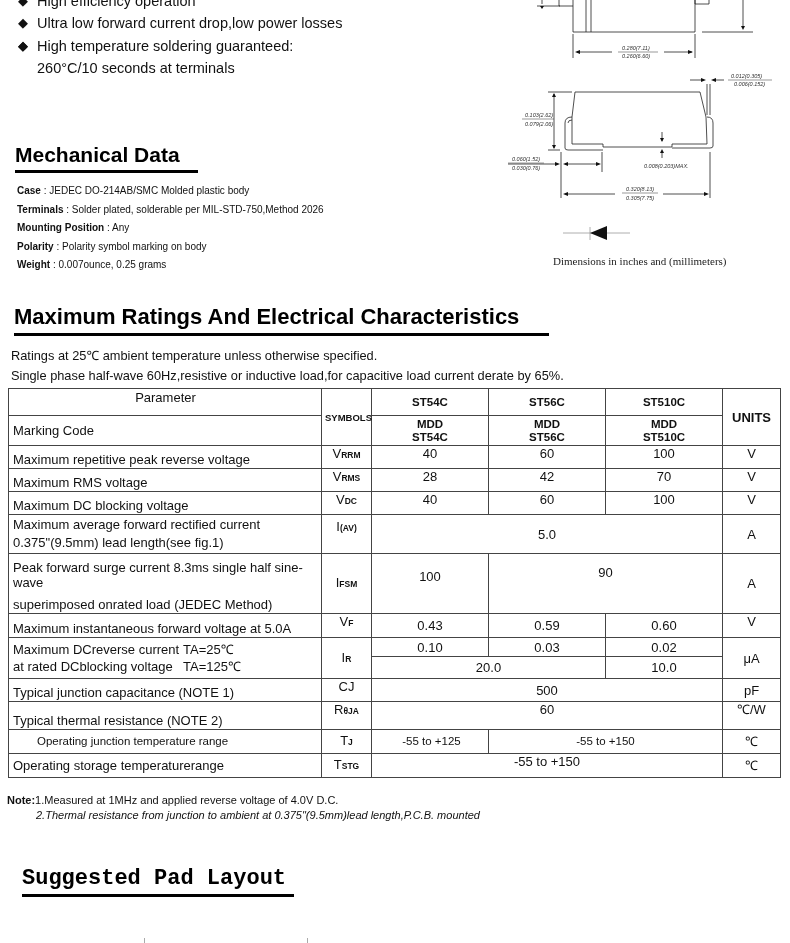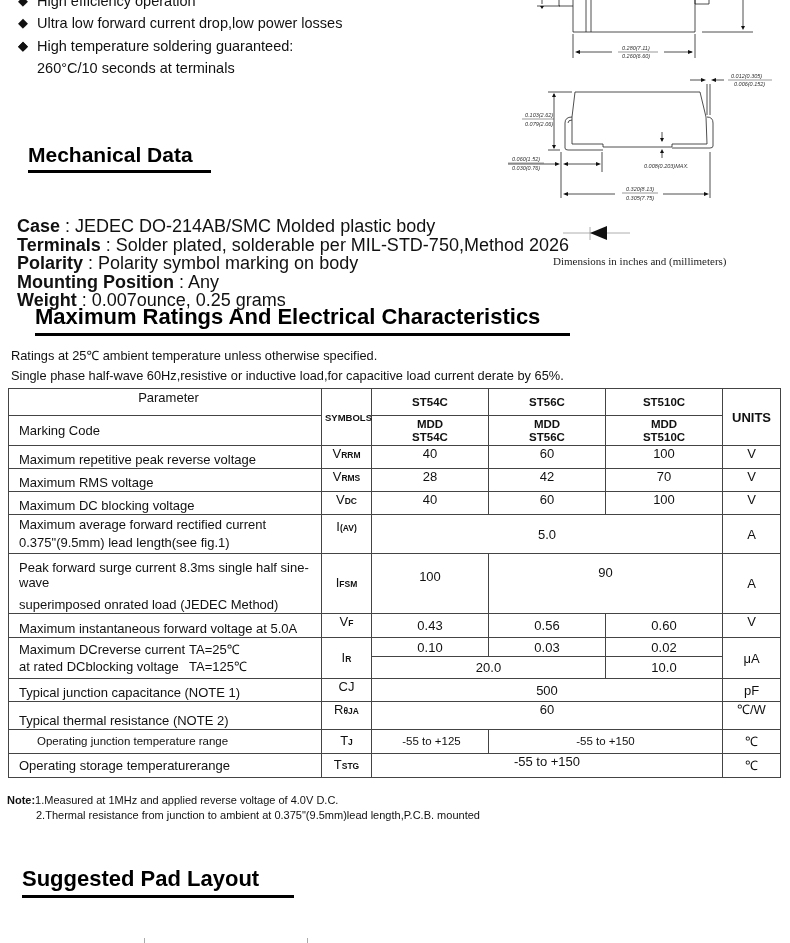--- a/index.html
+++ b/index.html
@@ -18,7 +18,7 @@
   
   .heading { font-weight: bold; color: #000; white-space: nowrap; }
   .heading .underline { display: block; height: 3px; background: #000; margin-top: 3px; }
-  .h-mech { left: 28px; top: 143px; font-size: 21px; }
+  .h-mech { left: 15px; top: 143px; font-size: 21px; }
   .h-mech .underline { width: 183px; }
   .h-max { left: 14px; top: 304px; font-size: 22px; margin-left: 21px; }
   .h-max .underline { width: 535px; }

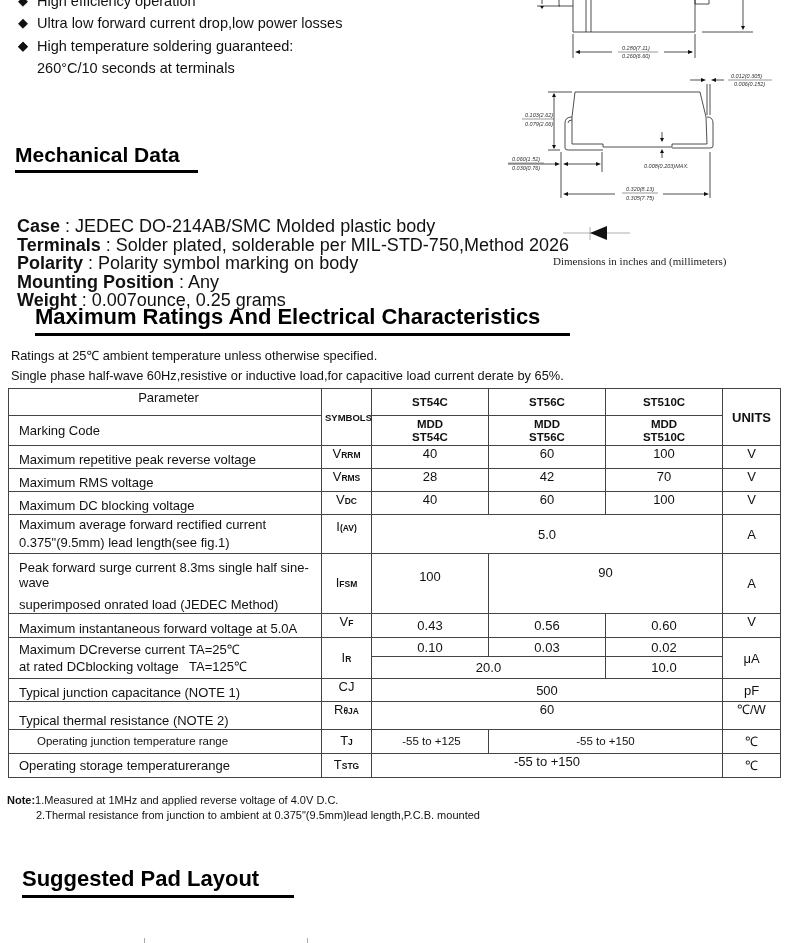--- a/index.html
+++ b/index.html
@@ -26,7 +26,7 @@
   .h-pad .underline { width: 272px; }
 
   
-  .mech { left: 17px; top: 182px; font-size: 18px; line-height: 18.6px; margin-top: 35px; }
+  .mech { left: 17px; top: 182px; font-size: 10px; line-height: 18.6px; }
   .mech-row { white-space: nowrap; }
   .mech-row b { font-weight: bold; }
 

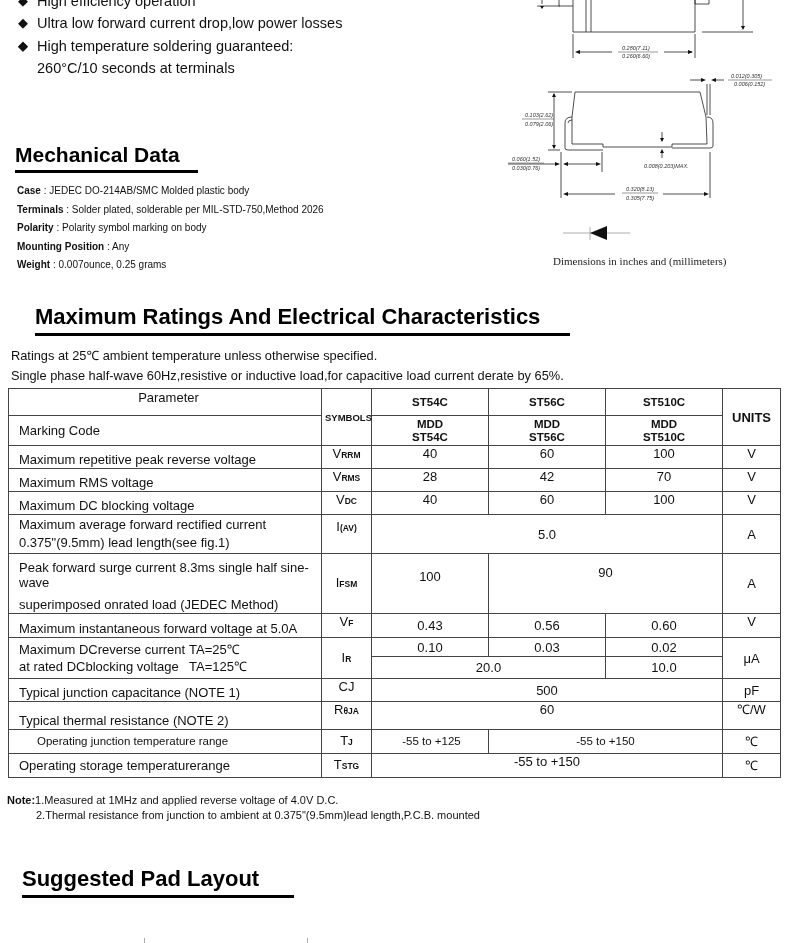--- a/index.html
+++ b/index.html
@@ -159,8 +159,8 @@
 <div class="abs mech">
   <div class="mech-row"><b>Case</b><span> : </span><span>JEDEC DO-214AB/SMC Molded plastic body</span></div>
   <div class="mech-row"><b>Terminals</b><span> : </span><span>Solder plated, solderable per MIL-STD-750,Method 2026</span></div>
+  <div class="mech-row"><b>Mounting Position</b><span> : </span><span>Any</span></div>
   <div class="mech-row"><b>Polarity</b><span> : </span><span>Polarity symbol  marking on body</span></div>
-  <div class="mech-row"><b>Mounting Position</b><span> : </span><span>Any</span></div>
   <div class="mech-row"><b>Weight</b><span> : </span><span>0.007ounce, 0.25 grams</span></div>
 </div>
 

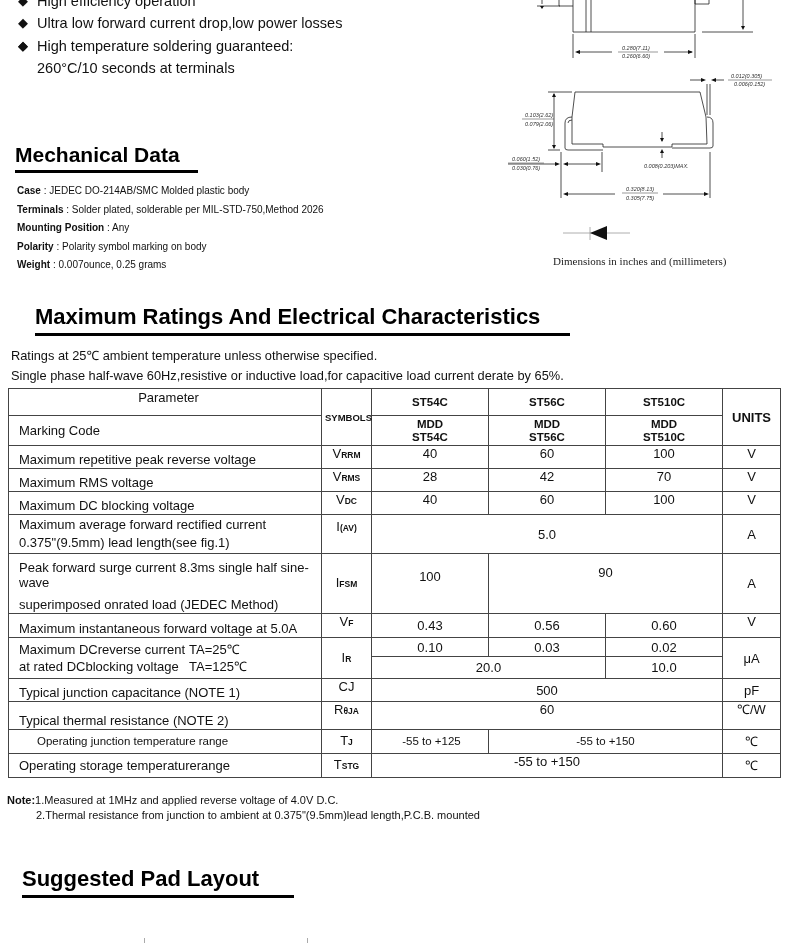--- a/index.html
+++ b/index.html
@@ -20,7 +20,7 @@
   .heading .underline { display: block; height: 3px; background: #000; margin-top: 3px; }
   .h-mech { left: 15px; top: 143px; font-size: 21px; }
   .h-mech .underline { width: 183px; }
-  .h-max { left: 14px; top: 304px; font-size: 22px; margin-left: 21px; }
+  .h-max { left: 14px; top: 304px; font-size: 22px; }
   .h-max .underline { width: 535px; }
   .h-pad { left: 22px; top: 866px; font-size: 22px; }
   .h-pad .underline { width: 272px; }

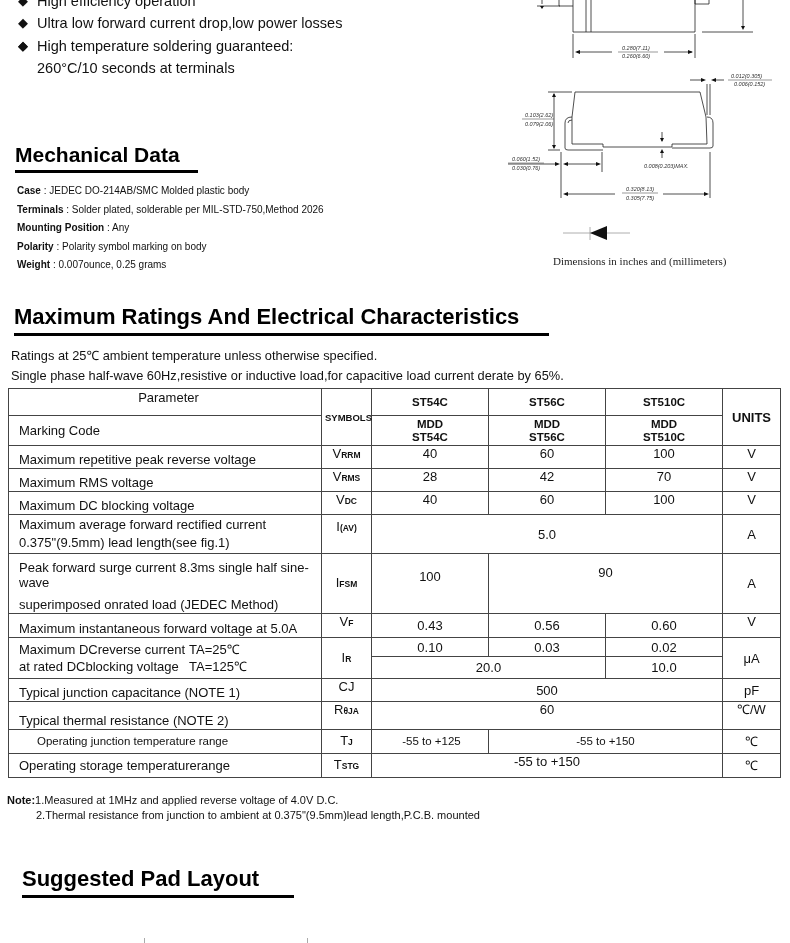--- a/index.html
+++ b/index.html
@@ -42,7 +42,7 @@
     border: 1px solid #444; padding: 0 3px; text-align: center; vertical-align: middle;
     line-height: 15px;
   }
-  table.spec td.param { text-align: left; padding-left: 10px; vertical-align: bottom; padding-bottom: 1px; }
+  table.spec td.param { text-align: left; padding-left: 4px; vertical-align: bottom; padding-bottom: 1px; }
   table.spec td.sym { font-size: 13px; vertical-align: top; }
   table.spec td.hdr-model { font-weight: bold; font-size: 11.5px; }
   table.spec td.hdr-mark { font-weight: bold; font-size: 11.5px; line-height: 13px; }

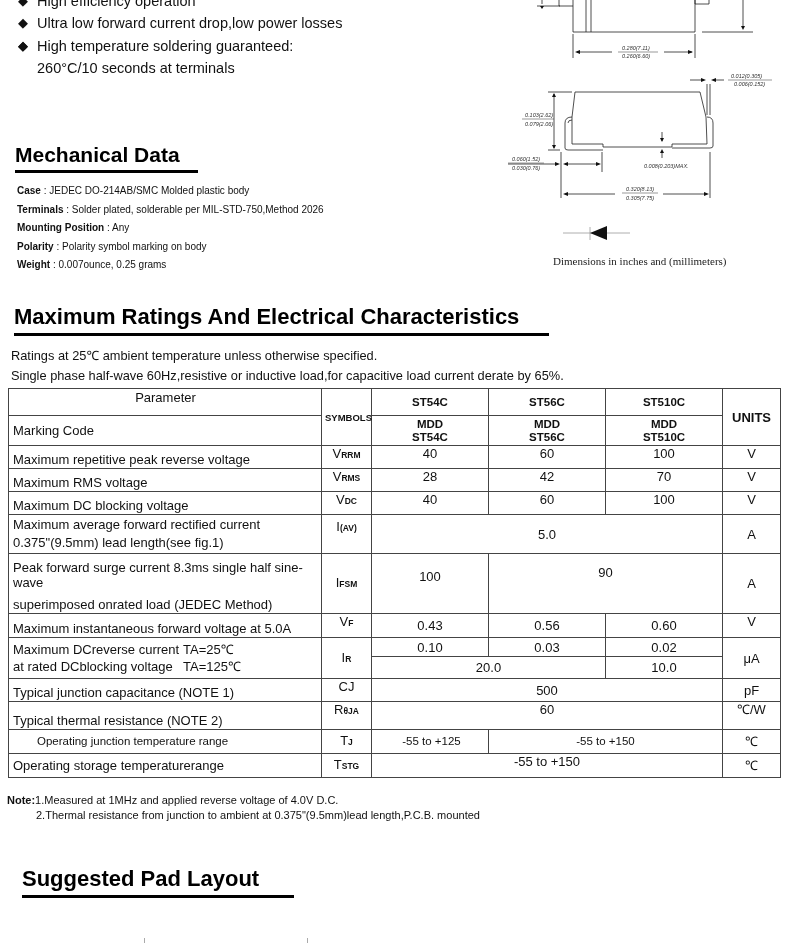--- a/index.html
+++ b/index.html
@@ -238,7 +238,7 @@
     <td class="param">Maximum instantaneous forward voltage at 5.0A</td>
     <td class="sym"><span>V</span><span class="sub">F</span></td>
     <td>0.43</td>
-    <td>0.56</td>
+    <td>0.59</td>
     <td>0.60</td>
     <td class="units" style="vertical-align:top">V</td>
   </tr>

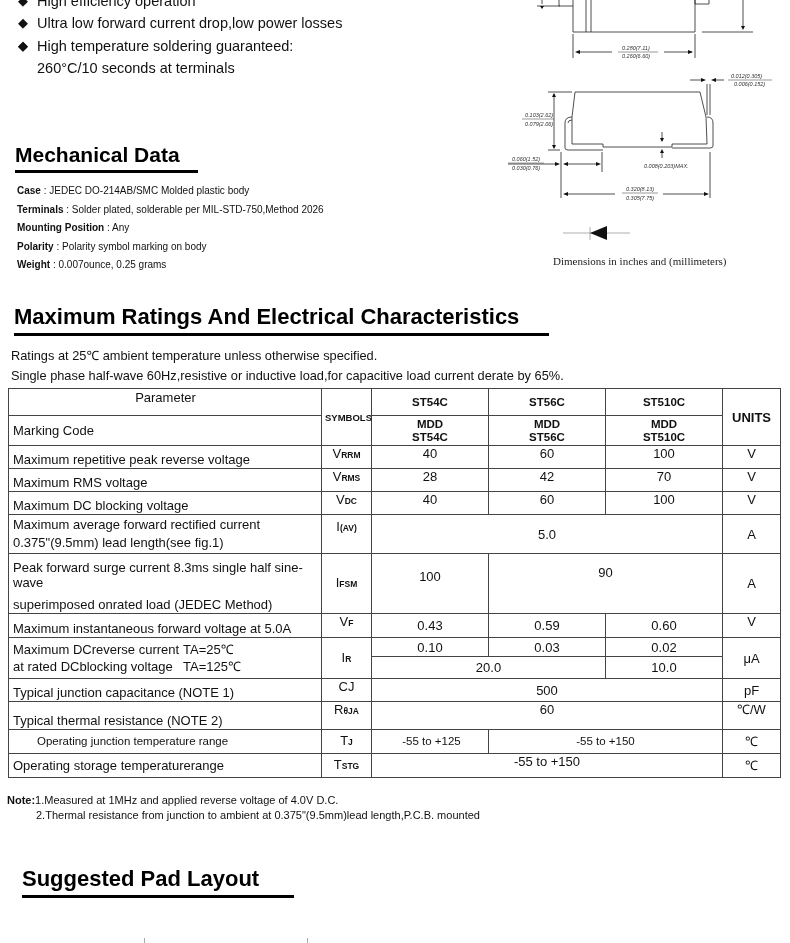--- a/index.html
+++ b/index.html
@@ -54,7 +54,7 @@
 
   
   .notes { left: 7px; top: 793px; font-size: 11px; line-height: 14.5px; white-space: nowrap; }
-  .notes .indent { padding-left: 29px; }
+  .notes .indent { padding-left: 29px; font-style: italic; }
 
   
   .diagram { left: 500px; top: 0; width: 290px; height: 280px; }

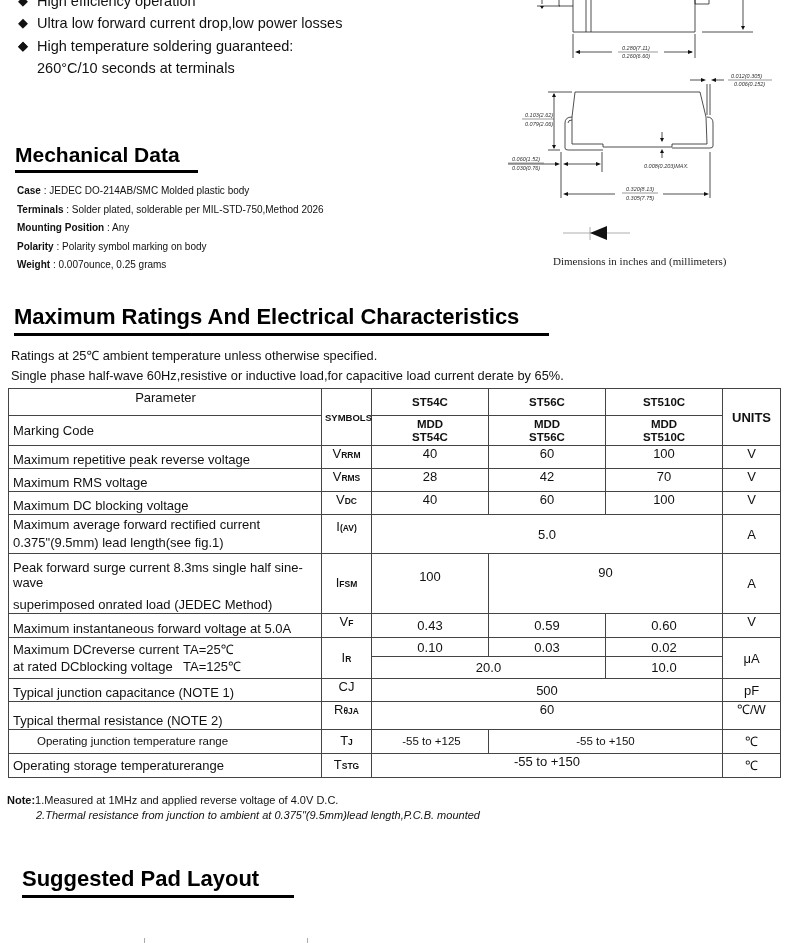--- a/index.html
+++ b/index.html
@@ -22,7 +22,7 @@
   .h-mech .underline { width: 183px; }
   .h-max { left: 14px; top: 304px; font-size: 22px; }
   .h-max .underline { width: 535px; }
-  .h-pad { left: 22px; top: 866px; font-size: 22px; }
+  .h-pad { left: 22px; top: 866px; font-size: 22px; font-family: Liberation Mono, monospace; }
   .h-pad .underline { width: 272px; }
 
   

